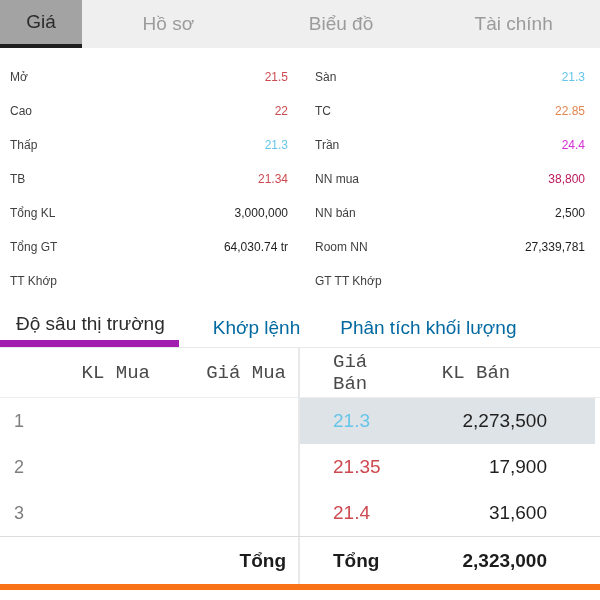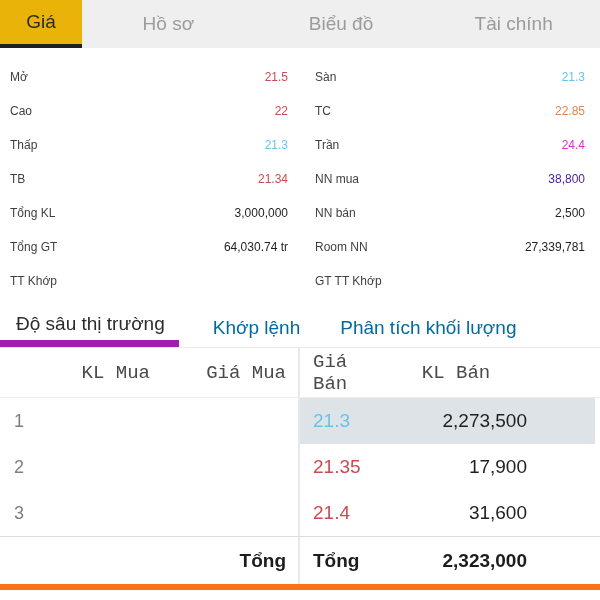--- a/index.html
+++ b/index.html
@@ -28,7 +28,7 @@
   }
   .tab.active {
     flex: 0 0 82px;
-    background: #eab308;
+    background: #a3a3a3;
     border-bottom: 4px solid #1f1f1f;
     color: #2b2b2b;
   }

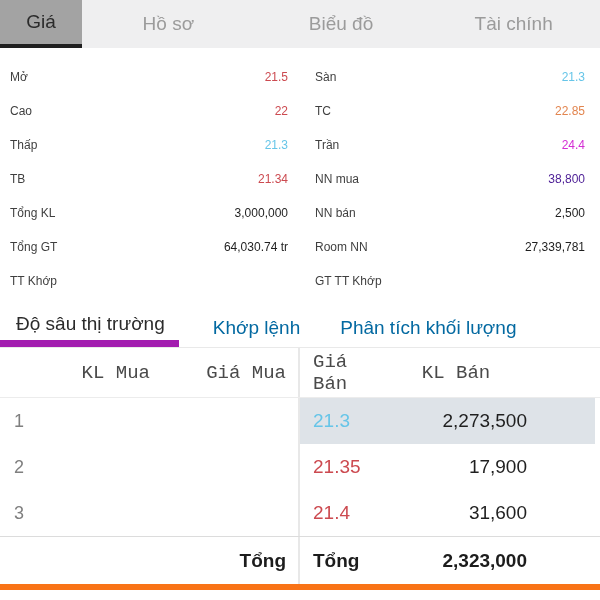--- a/index.html
+++ b/index.html
@@ -178,7 +178,7 @@
     </div>
     <div class="prow">
       <span class="plabel">NN mua</span>
-      <span class="pvalue" style="color: #4c1d95;">38,800</span>
+      <span class="pvalue" style="color: #be185d;">38,800</span>
     </div>
     <div class="prow">
       <span class="plabel">NN bán</span>

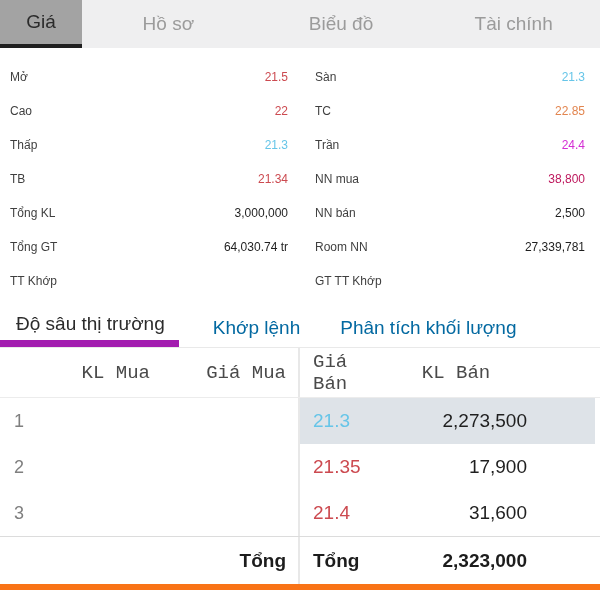--- a/index.html
+++ b/index.html
@@ -106,7 +106,7 @@
   .c-num    { width: 34px; padding-left: 14px; color: #7f7f7f; font-size: 18px; }
   .c-klmua  { width: 116px; text-align: right; }
   .c-giamua { flex: 1; text-align: right; padding-right: 12px; }
-  .c-giaban { width: 85px; padding-left: 13px; }
+  .c-giaban { width: 85px; padding-left: 13px; margin-left: 20px; }
   .c-klban  { width: 142px; text-align: right; }
   .c-fill   { flex: 1; }
   .t-row .c-giaban, .t-row .c-klban, .t-row .c-giamua { font-size: 19px; }

